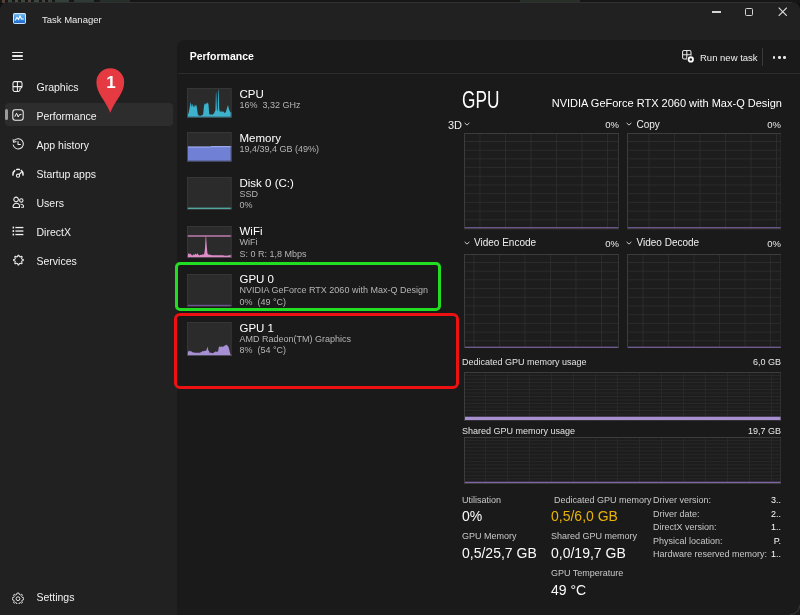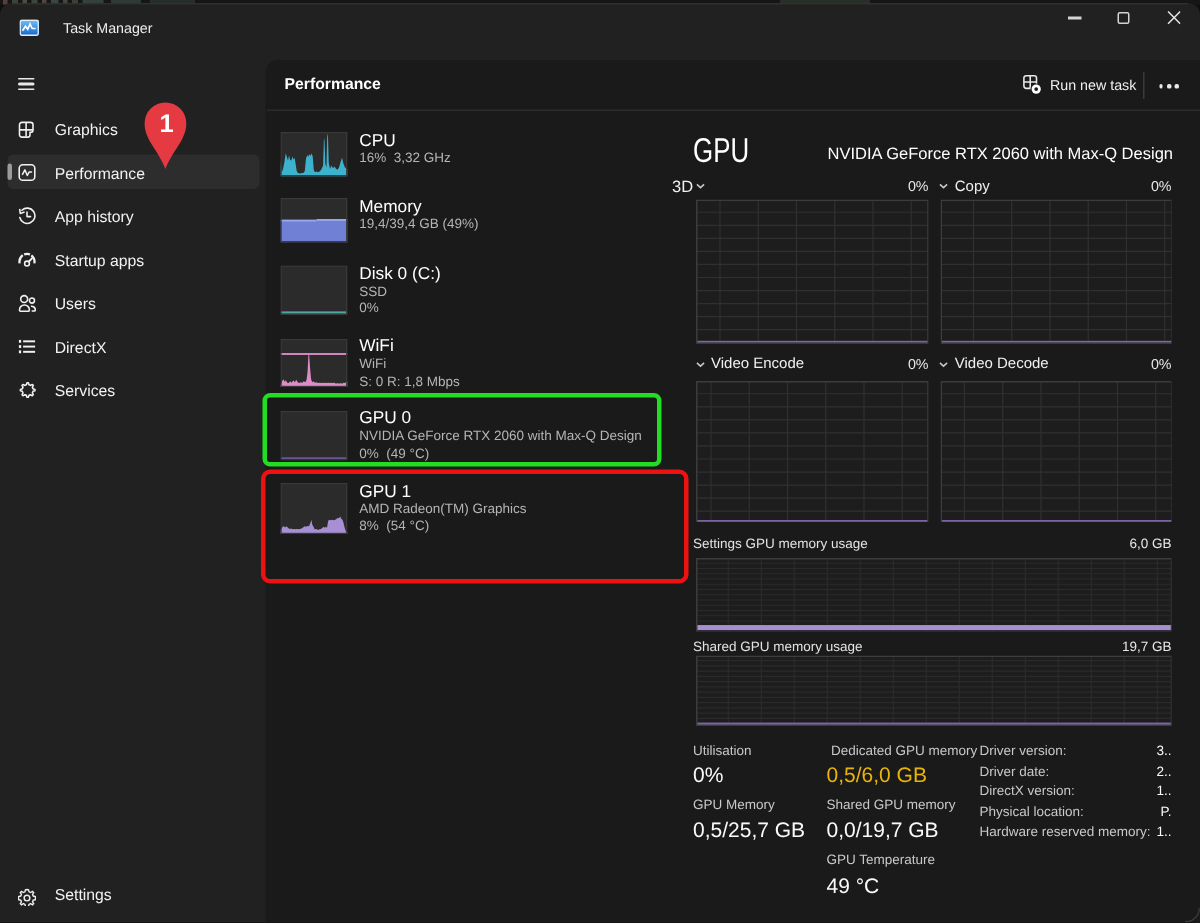--- a/index.html
+++ b/index.html
@@ -207,7 +207,7 @@
 <rect x="0.5" y="92.7" width="153.7" height="1.4" fill="#7e64a5"></rect>
 <rect x="0.5" y="0.5" width="153.7" height="93.8" fill="none" stroke="#3c3c3c" stroke-width="1"></rect>
 </svg>
-<div class="t" style="left:462px;top:358.2px;font-size:9px;color:#e2e2e2">Settings GPU memory usage</div>
+<div class="t" style="left:462px;top:358.2px;font-size:9px;color:#e2e2e2">Dedicated GPU memory usage</div>
 <div class="t r" style="left:781px;top:358.2px;font-size:9px;color:#e8e8e8">6,0 GB</div>
 <svg class="abs" style="left:463.5px;top:371.5px" width="317.5" height="49.5" viewBox="0 0 317.5 49.5">
 <rect width="317.5" height="49.5" fill="#1d1d1d"></rect>

